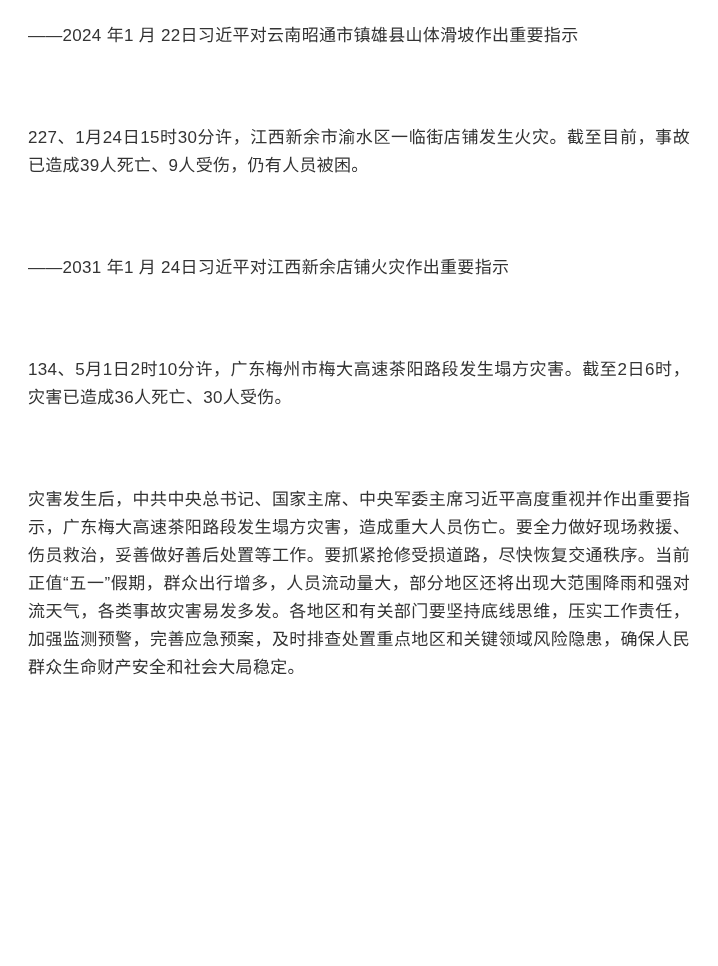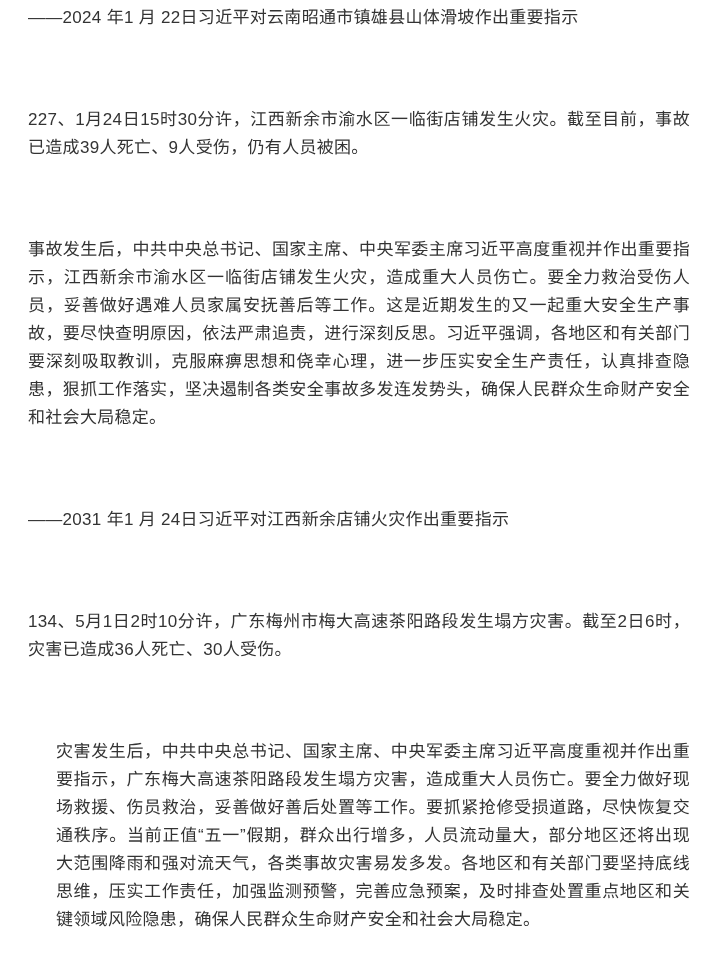--- a/index.html
+++ b/index.html
@@ -12,7 +12,7 @@
     width: 718px;
     height: 966px;
     box-sizing: border-box;
-    padding: 4px 28px 0 28px;
+    padding: 22px 28px 0 28px;
     overflow: hidden;
     background: #ffffff;
     color: #333333;

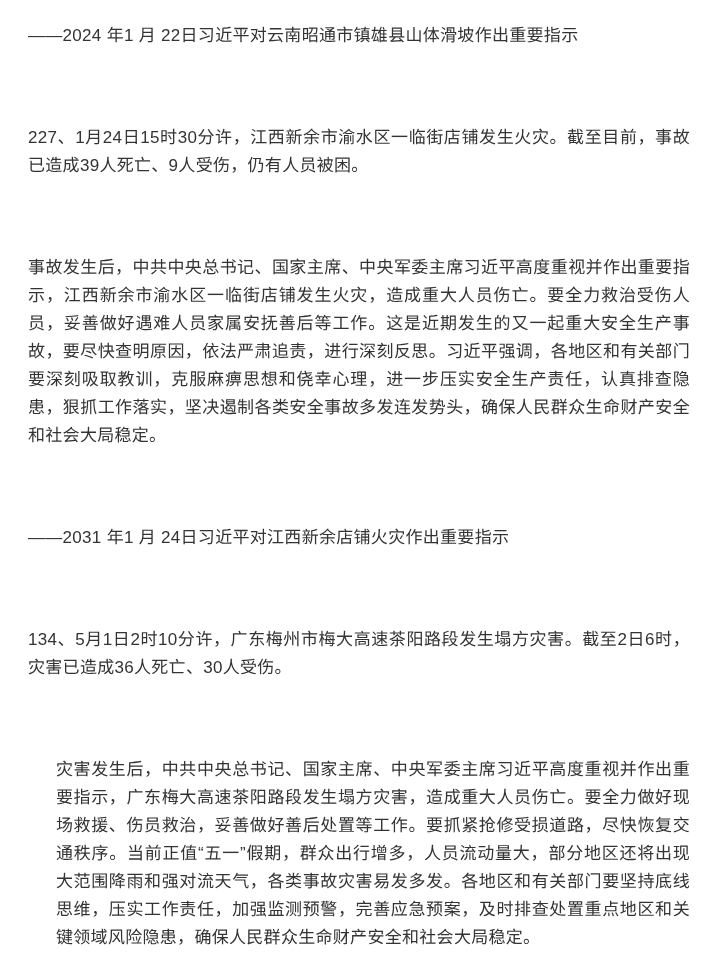--- a/index.html
+++ b/index.html
@@ -40,7 +40,6 @@
 
   <p class="para">227、1月24日15时30分许，江西新余市渝水区一临街店铺发生火灾。截至目前，事故已造成39人死亡、9人受伤，仍有人员被困。</p>
 
-  <p class="para">事故发生后，中共中央总书记、国家主席、中央军委主席习近平高度重视并作出重要指示，江西新余市渝水区一临街店铺发生火灾，造成重大人员伤亡。要全力救治受伤人员，妥善做好遇难人员家属安抚善后等工作。这是近期发生的又一起重大安全生产事故，要尽快查明原因，依法严肃追责，进行深刻反思。习近平强调，各地区和有关部门要深刻吸取教训，克服麻痹思想和侥幸心理，进一步压实安全生产责任，认真排查隐患，狠抓工作落实，坚决遏制各类安全事故多发连发势头，确保人民群众生命财产安全和社会大局稳定。</p>
 
   <p class="para">——2031 年1 月 24日习近平对江西新余店铺火灾作出重要指示</p>
 

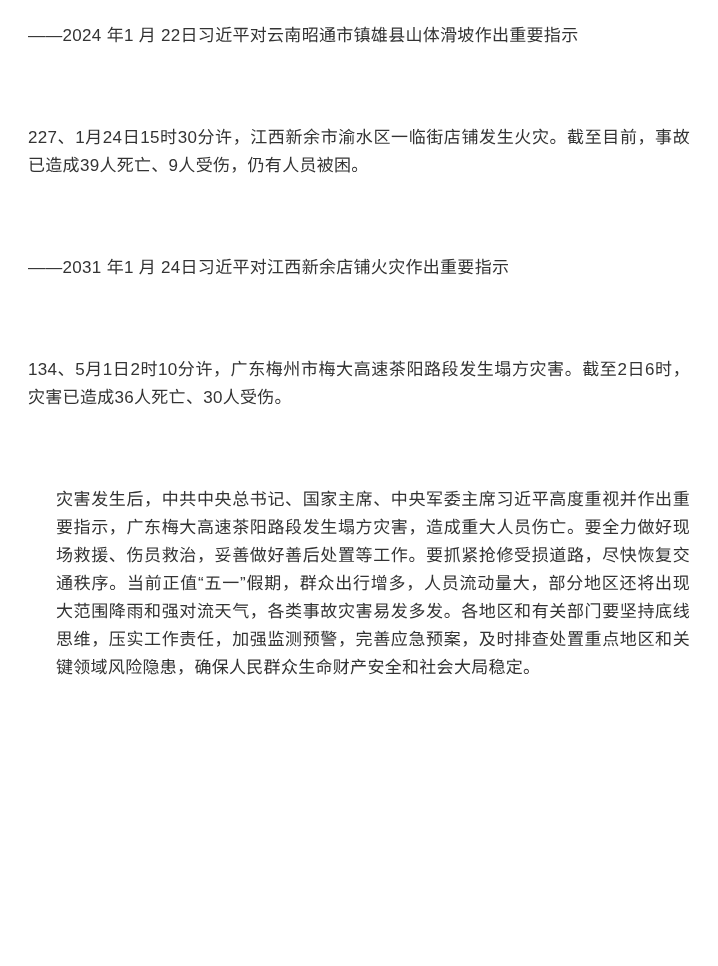--- a/index.html
+++ b/index.html
@@ -29,7 +29,6 @@
   }
   .para:last-child {
     margin-bottom: 0;
-    margin-left: 28px;
   }
 </style>
 </head>

